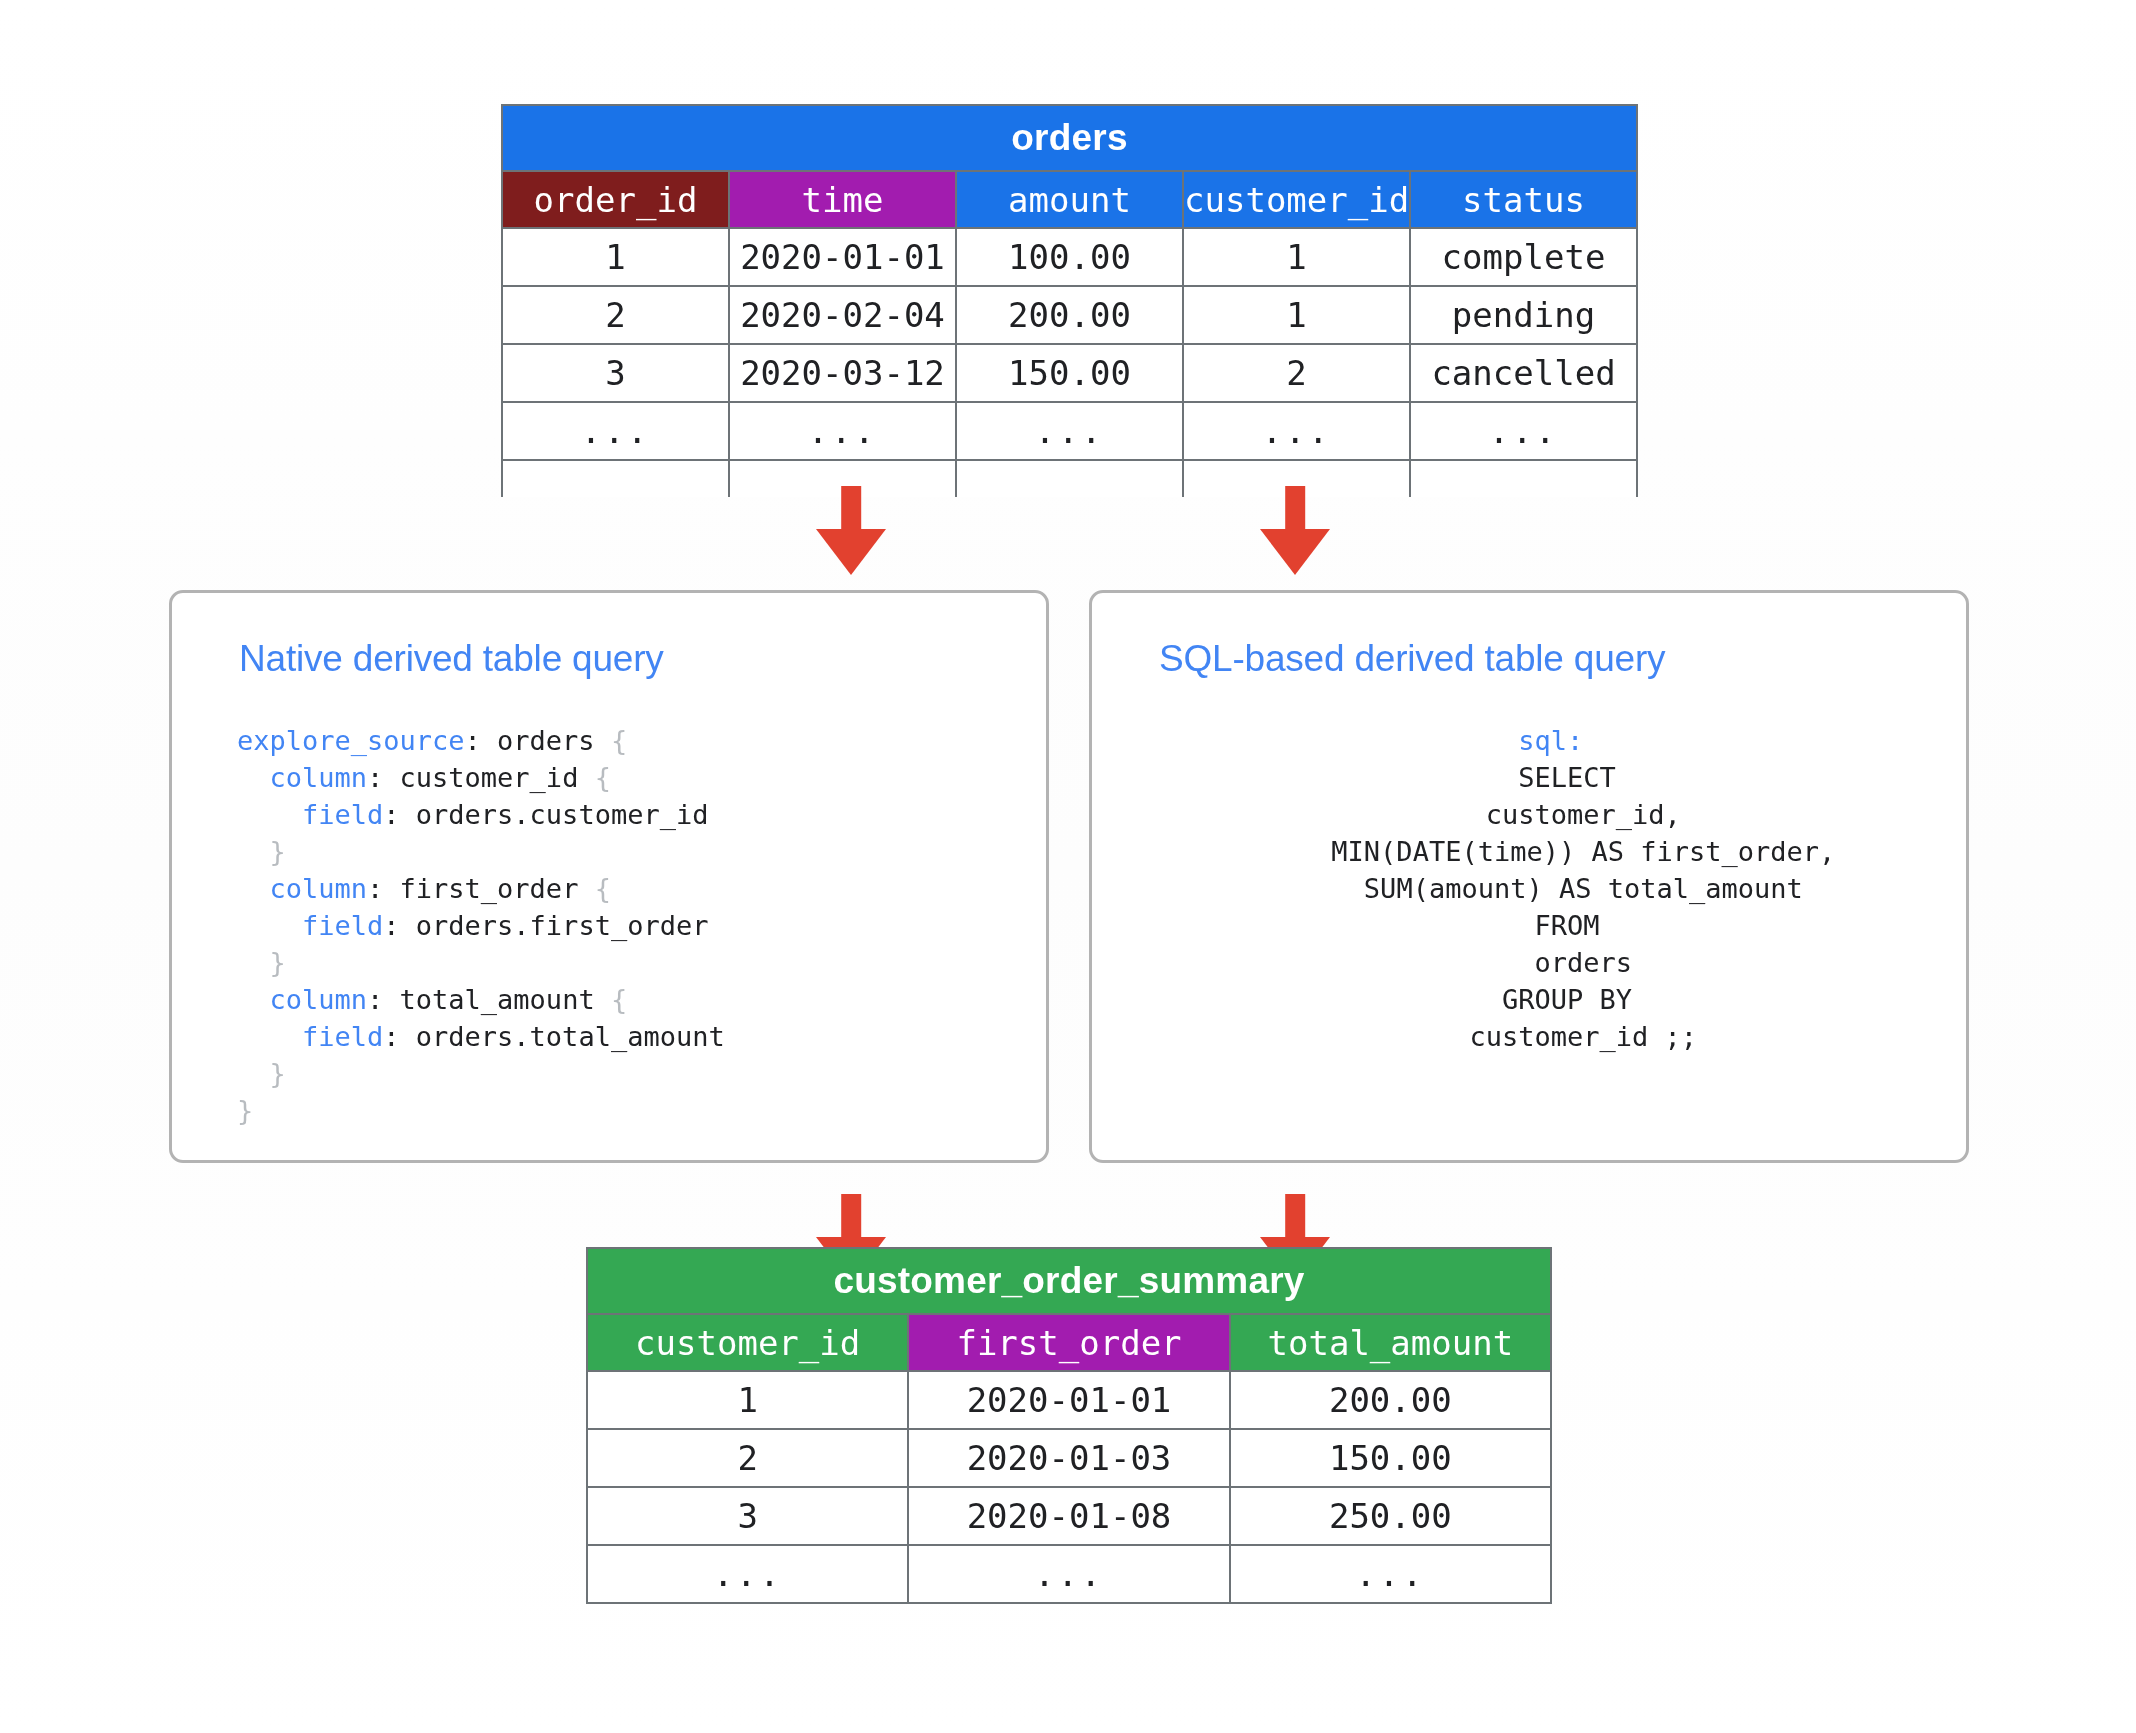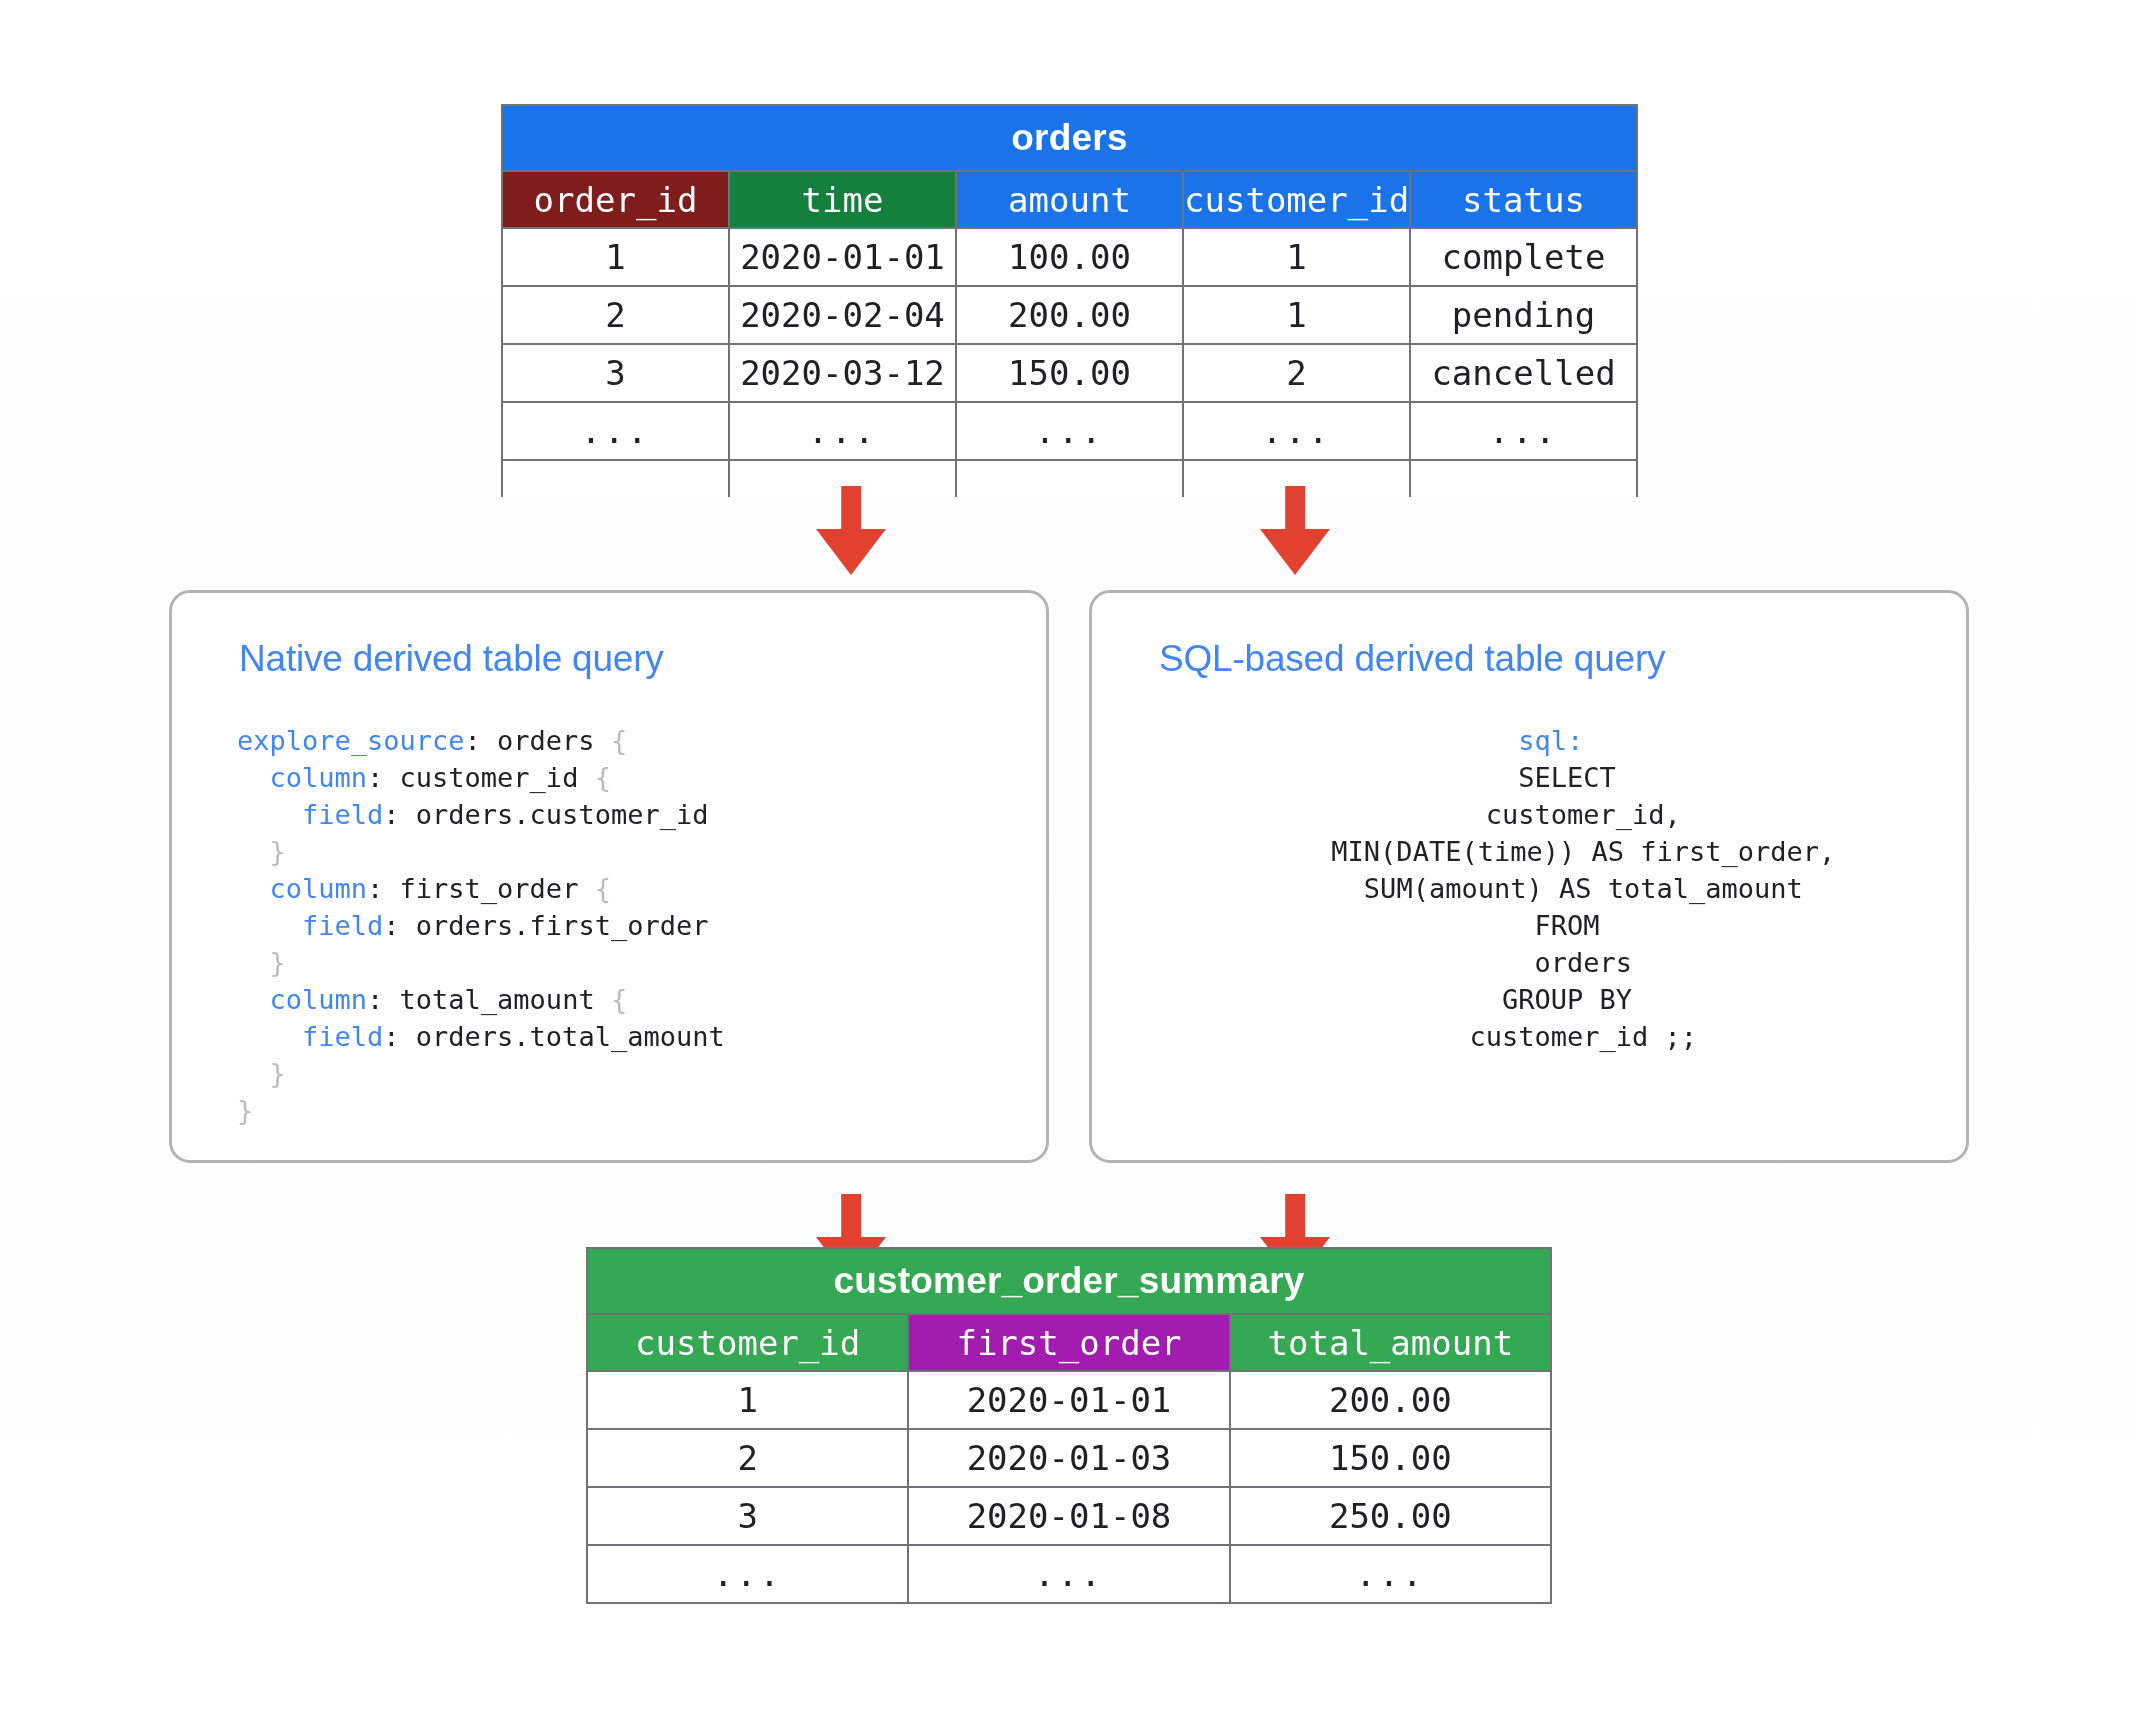--- a/index.html
+++ b/index.html
@@ -175,7 +175,7 @@
         </tr>
         <tr>
           <td class="head-cell" style="width: 221px; background: #7f1d1d;">order_id</td>
-          <td class="head-cell" style="width: 233px; background: #15803d;">time</td>
+          <td class="head-cell" style="width: 233px; background: #a21caf;">time</td>
           <td class="head-cell" style="width: 219px; background: rgb(26, 115, 232);">amount</td>
           <td class="head-cell" style="width: 250px; background: rgb(26, 115, 232);">customer_id</td>
           <td class="head-cell" style="width: 214px; background: rgb(26, 115, 232);">status</td>

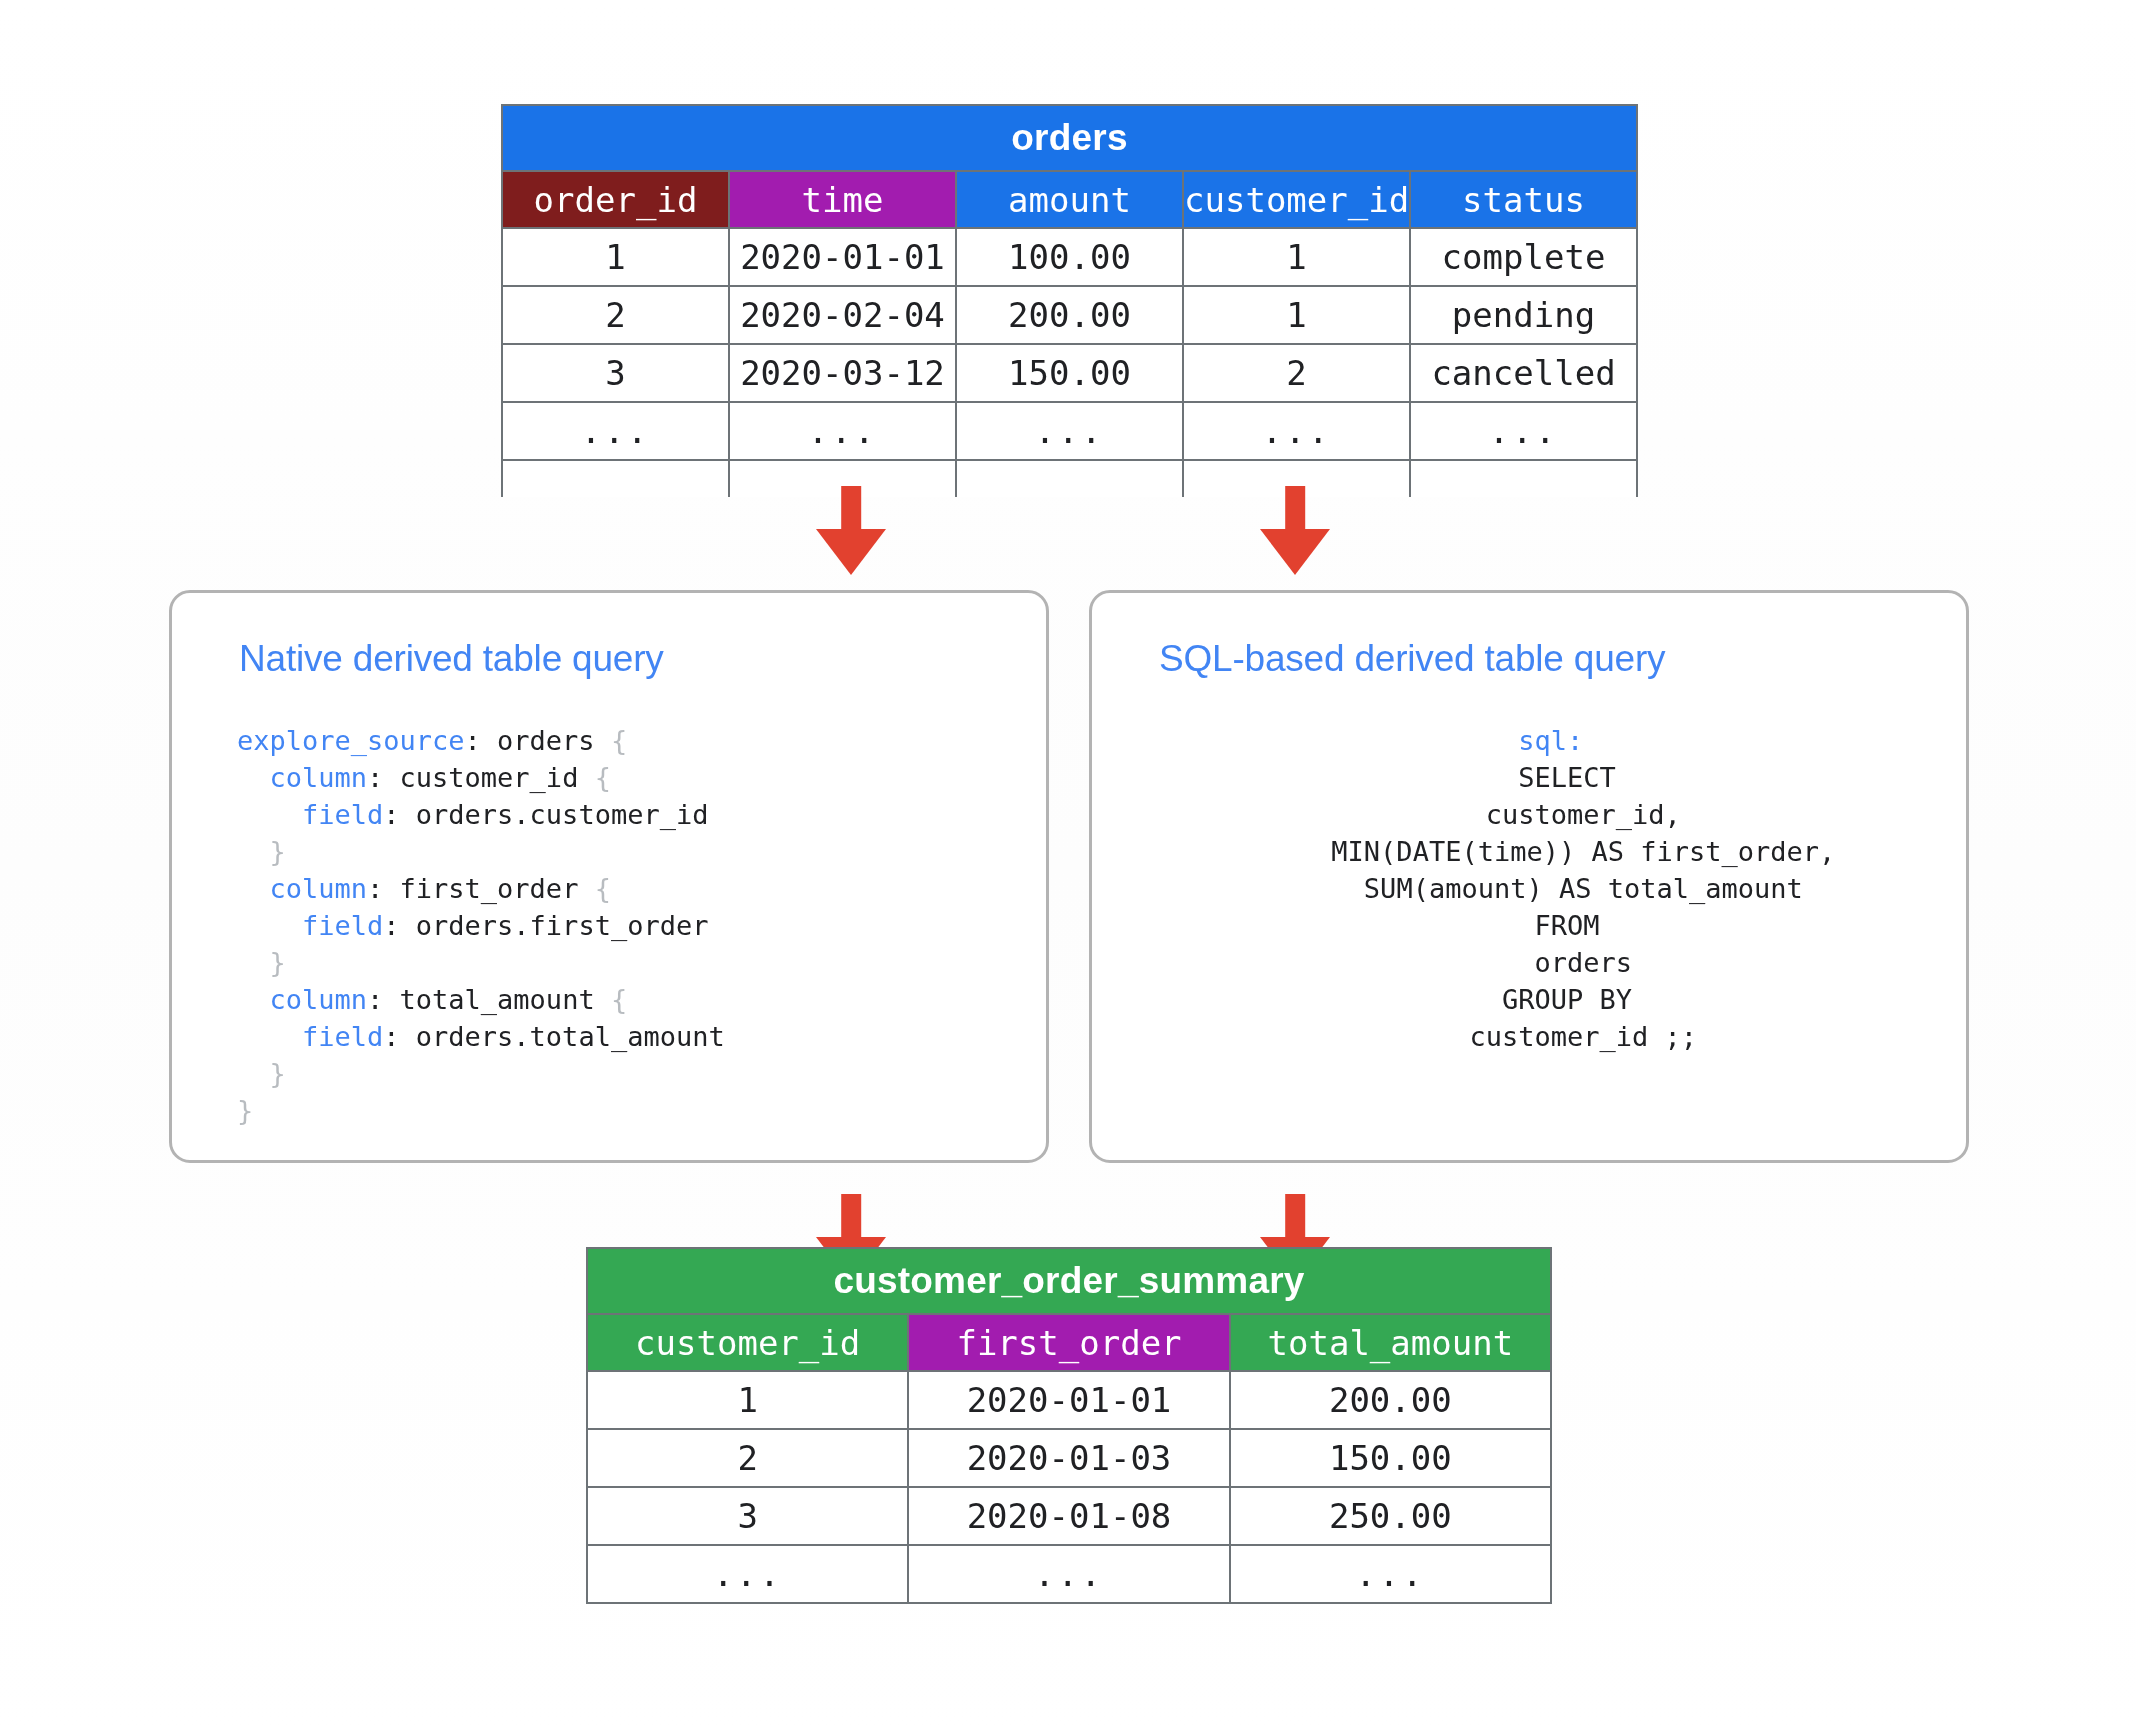--- a/index.html
+++ b/index.html
@@ -123,7 +123,7 @@
     box-sizing: border-box;
     background: #ffffff;
     border: 3.6px solid #b3b3b3;
-    border-radius: 21px;
+    border-radius: 14px;
   }
   #panel-native { left: 169px;  top: 590px; width: 880px;  height: 573px; }
   #panel-sql    { left: 1089px; top: 590px; width: 880px;  height: 573px; text-align: center; }

